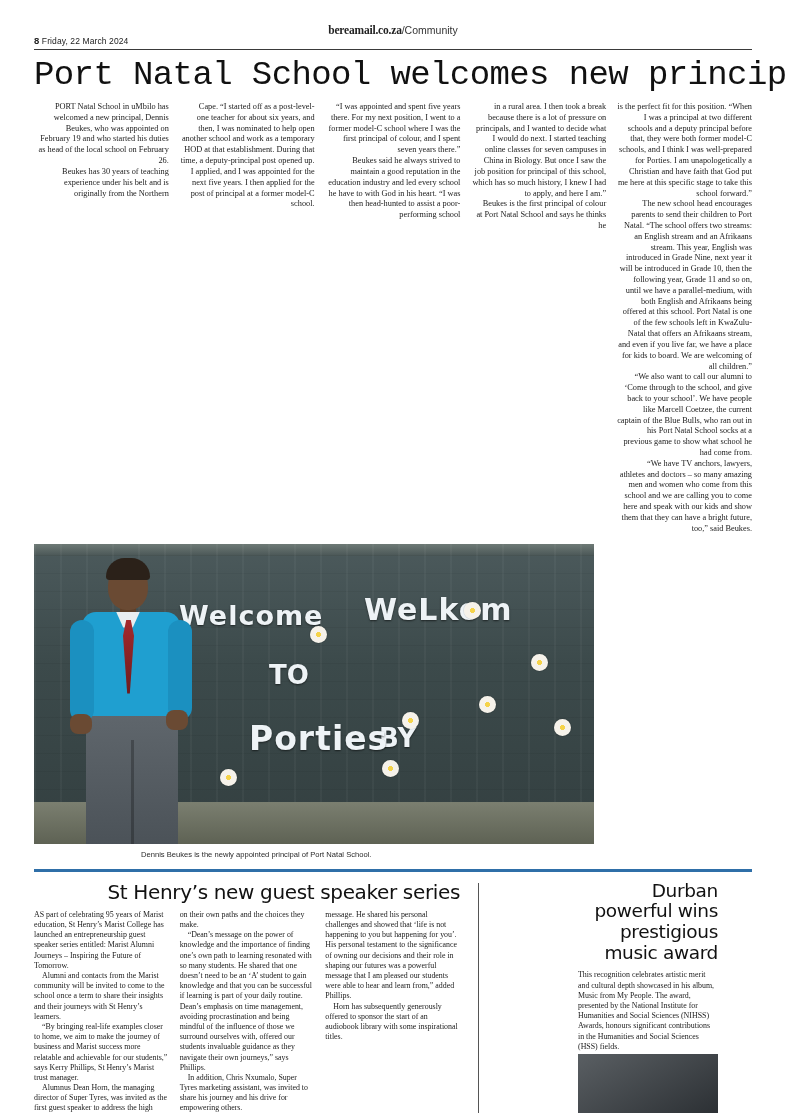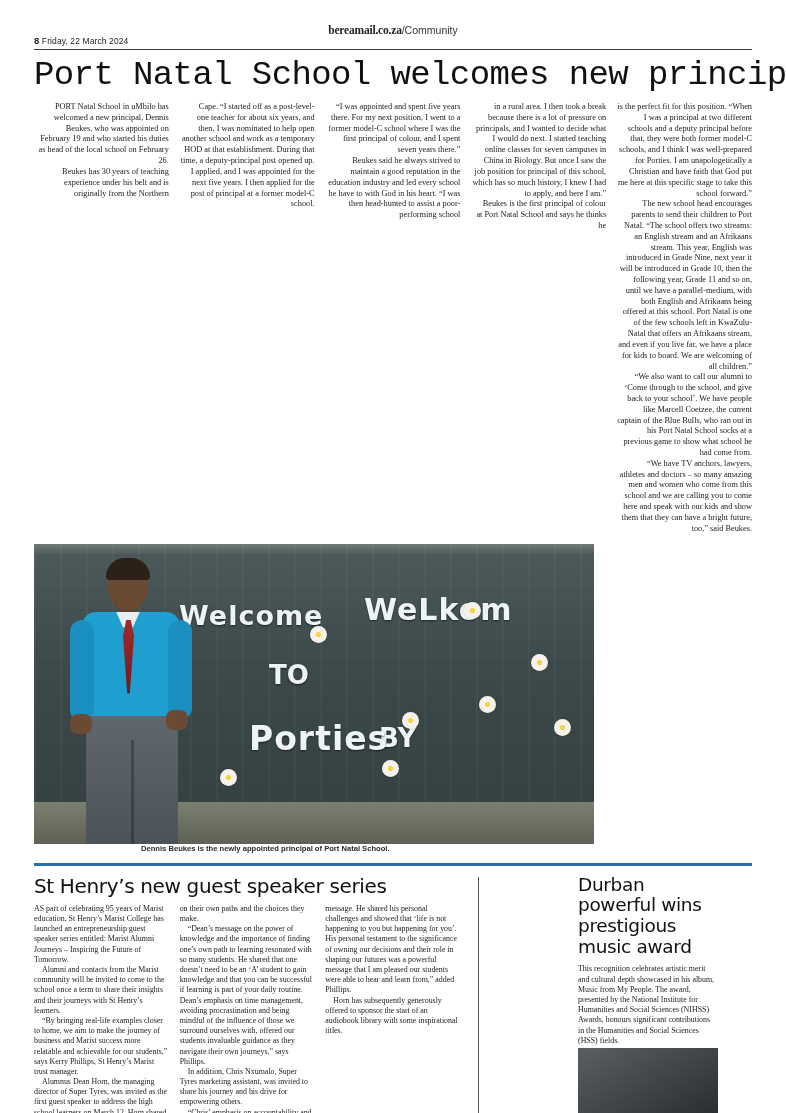--- a/index.html
+++ b/index.html
@@ -170,8 +170,7 @@
   .caption-wrap {
     width:560px;
     display:flex; align-items:flex-start;
-    padding-top:0;
-    font-weight:bold;
+    padding-top:6px;
   }
   .caption {
     font-family:"Liberation Sans", sans-serif;

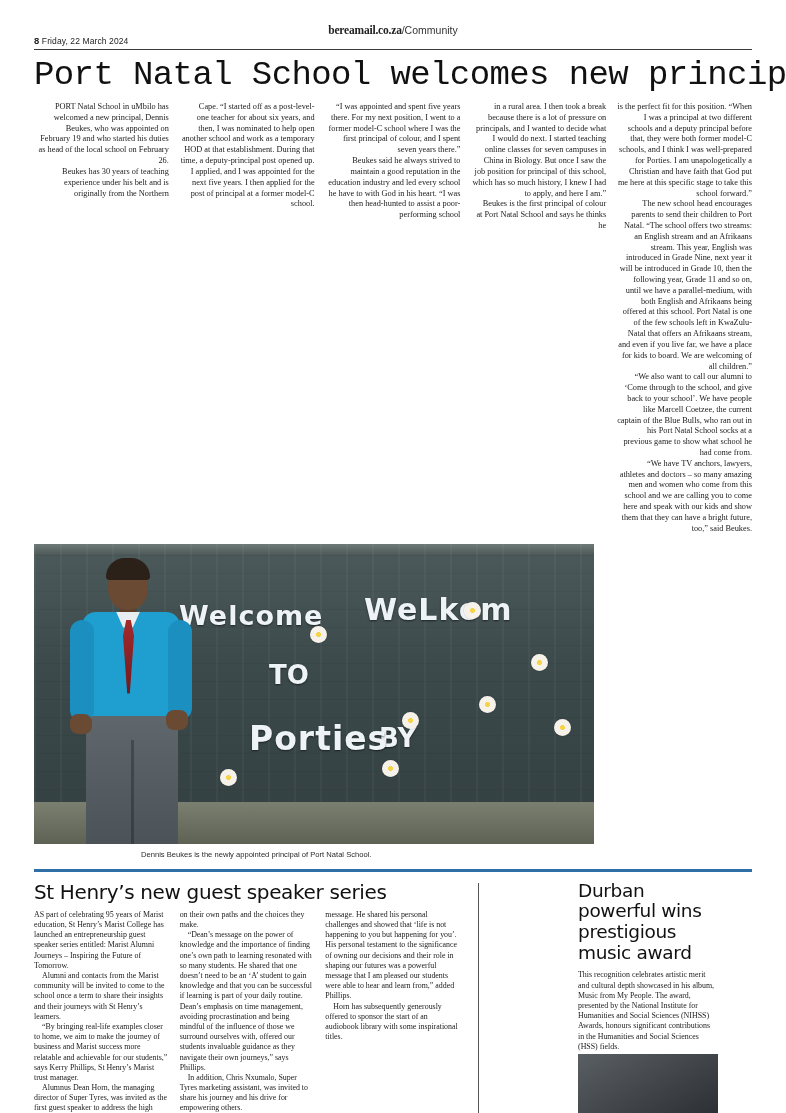--- a/index.html
+++ b/index.html
@@ -193,7 +193,8 @@
     letter-spacing:-.35px;
     color:#111;
     line-height:1.12;
-    margin:0 0 7px 0;
+    margin:0 0 7px 14px;
+    text-align:right;
   }
   .sec-head.small { font-size:18.5px; }
   .vdiv {

